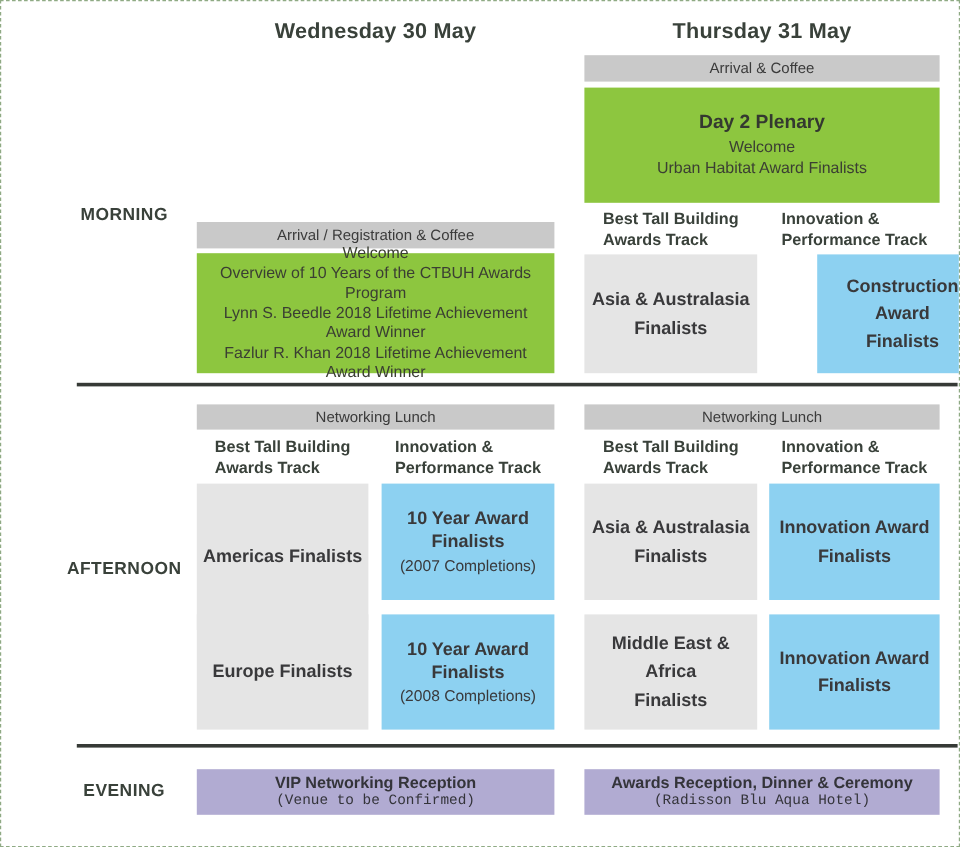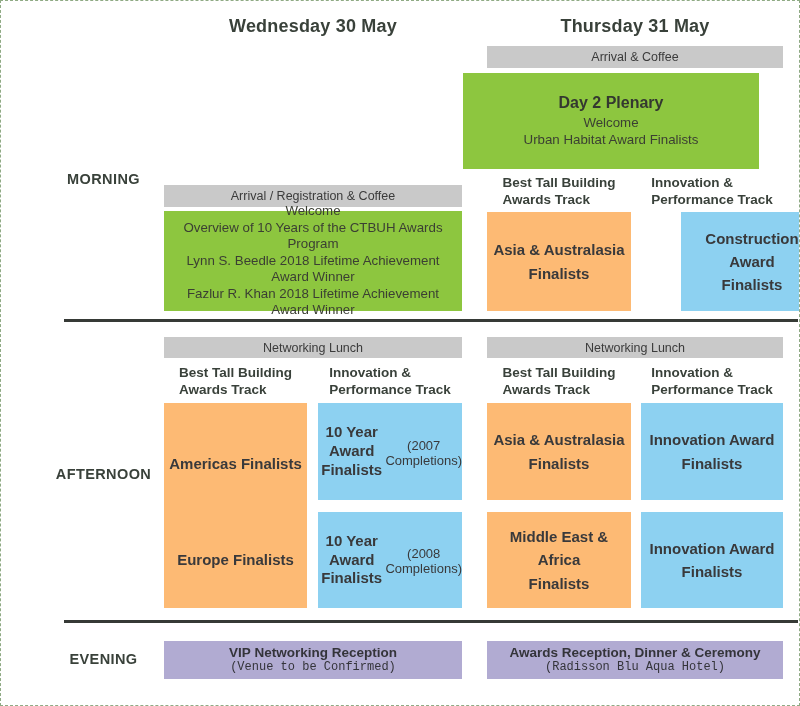--- a/index.html
+++ b/index.html
@@ -62,7 +62,7 @@
 
   <div class="abs center bar" style="left:486px;top:45px;width:296px;height:22px;">Arrival &amp; Coffee</div>
 
-  <div class="abs center green-block" style="left:462px;top:72px;width:296px;height:96px;">
+  <div class="abs center green-block" style="left:486px;top:72px;width:296px;height:96px;">
     <div class="plenary-title">Day 2 Plenary</div>
     <div class="plenary-line">Welcome</div>
     <div class="plenary-line">Urban Habitat Award Finalists</div>

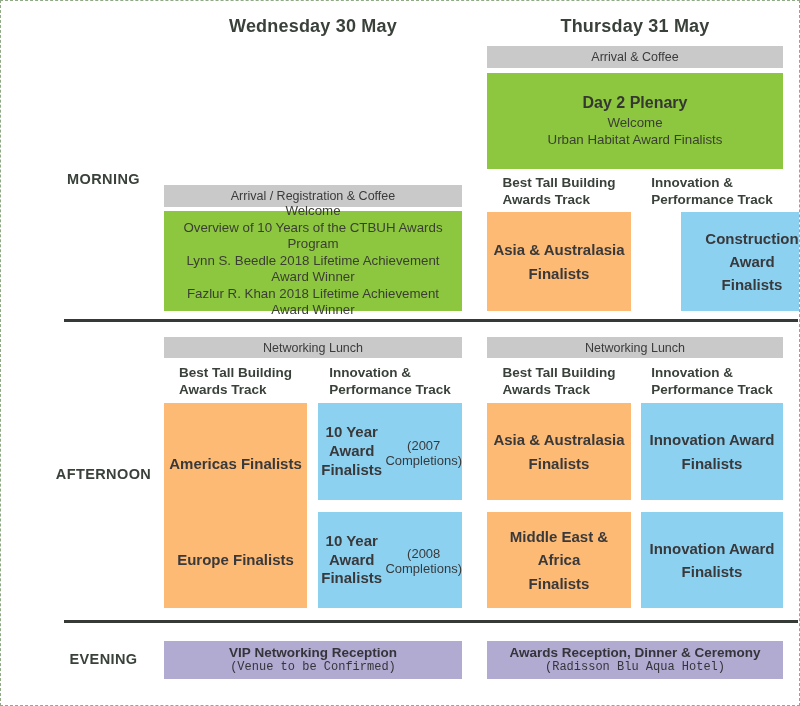--- a/index.html
+++ b/index.html
@@ -33,7 +33,7 @@
     white-space:pre-line;
     display:flex;align-items:flex-end;justify-content:center;
   }
-  .yellow-block{background:#fdba74;}
+  .yellow-block{background:#e5e5e5;}
   .blue-block{background:#8dd1f1;}
   .finalist{
     color:#39393b;font-size:15px;font-weight:700;line-height:1.55;white-space:pre-line;

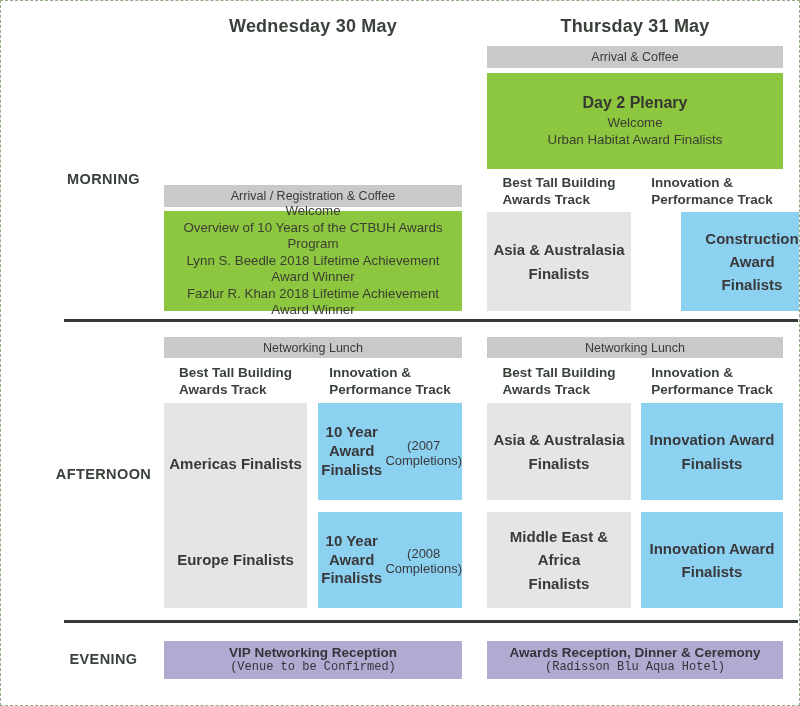--- a/index.html
+++ b/index.html
@@ -38,7 +38,7 @@
   .finalist{
     color:#39393b;font-size:15px;font-weight:700;line-height:1.55;white-space:pre-line;
   }
-  .combo{flex-direction:row;color:#39393b;}
+  .combo{flex-direction:column;color:#39393b;}
   .combo .title{font-size:15px;font-weight:700;line-height:1.25;}
   .combo .sub{font-size:13px;font-weight:400;margin-top:2px;}
   .purple-block{

